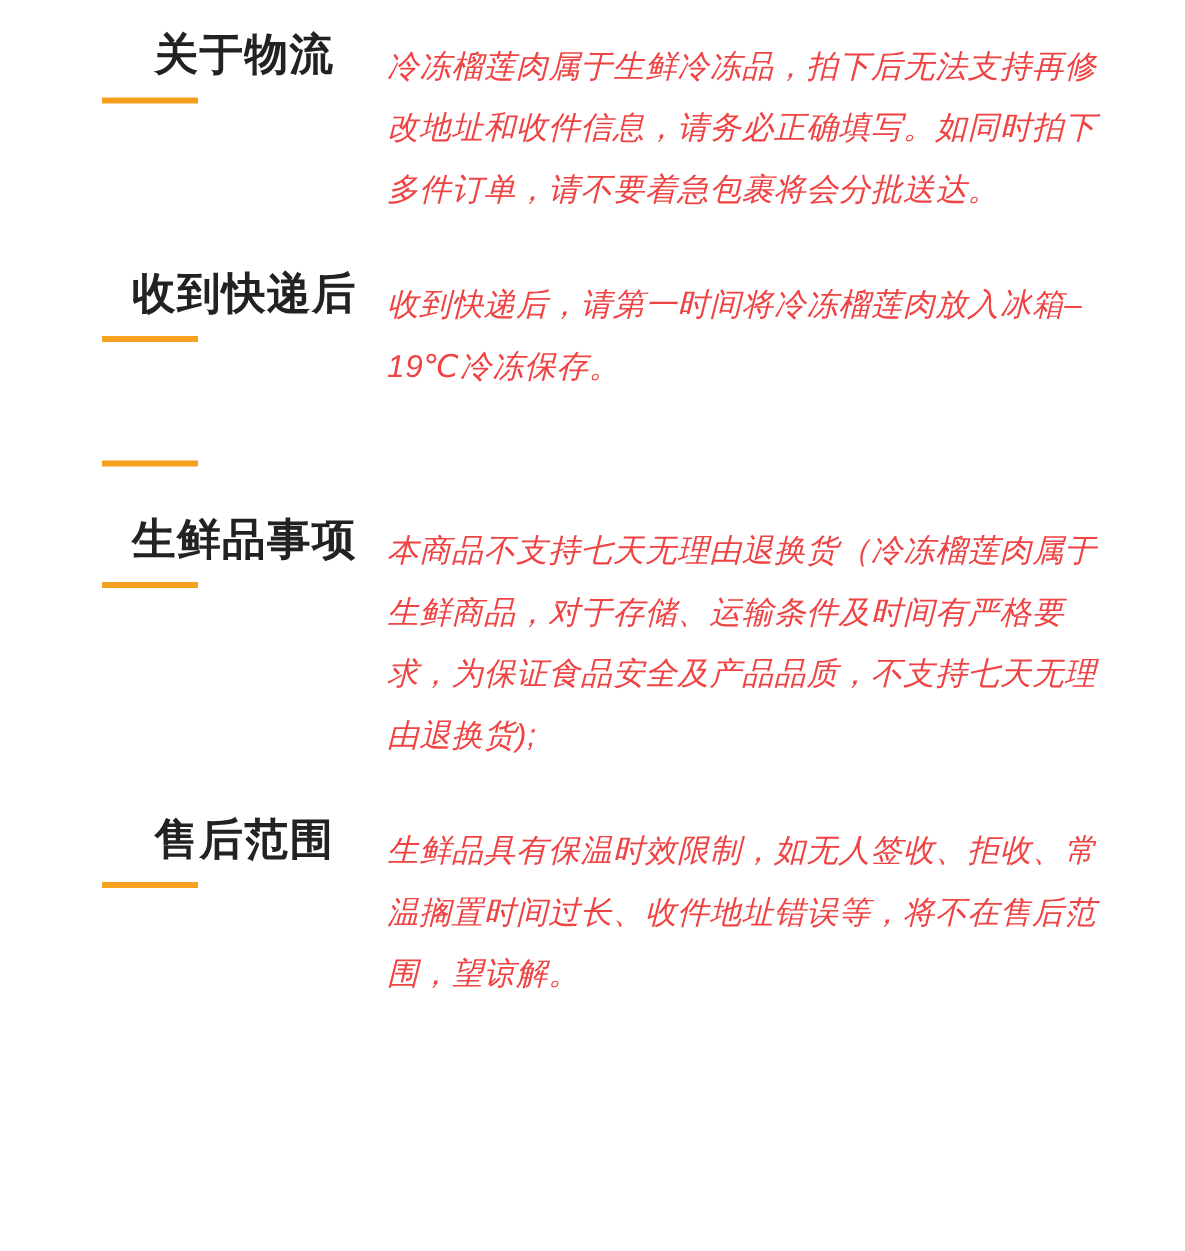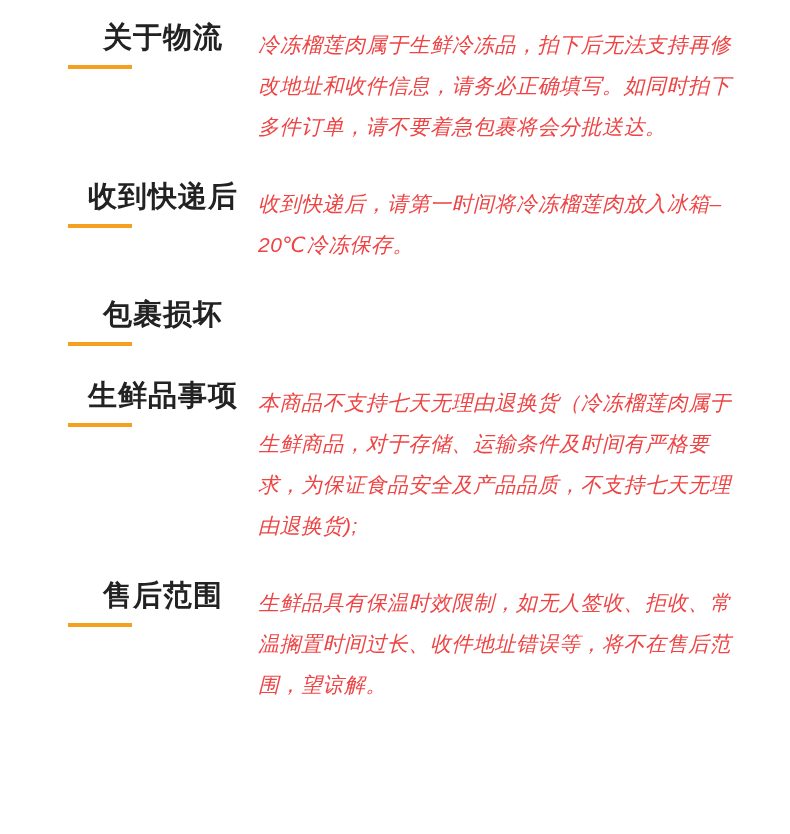--- a/index.html
+++ b/index.html
@@ -80,7 +80,7 @@
       <div class="title-underline"></div>
     </div>
     <div class="section-body">
-      <p>收到快递后，请第一时间将冷冻榴莲肉放入冰箱–20℃冷冻保存。</p>
+      <p>收到快递后，请第一时间将冷冻榴莲肉放入冰箱–19℃冷冻保存。</p>
     </div>
   </div>
 

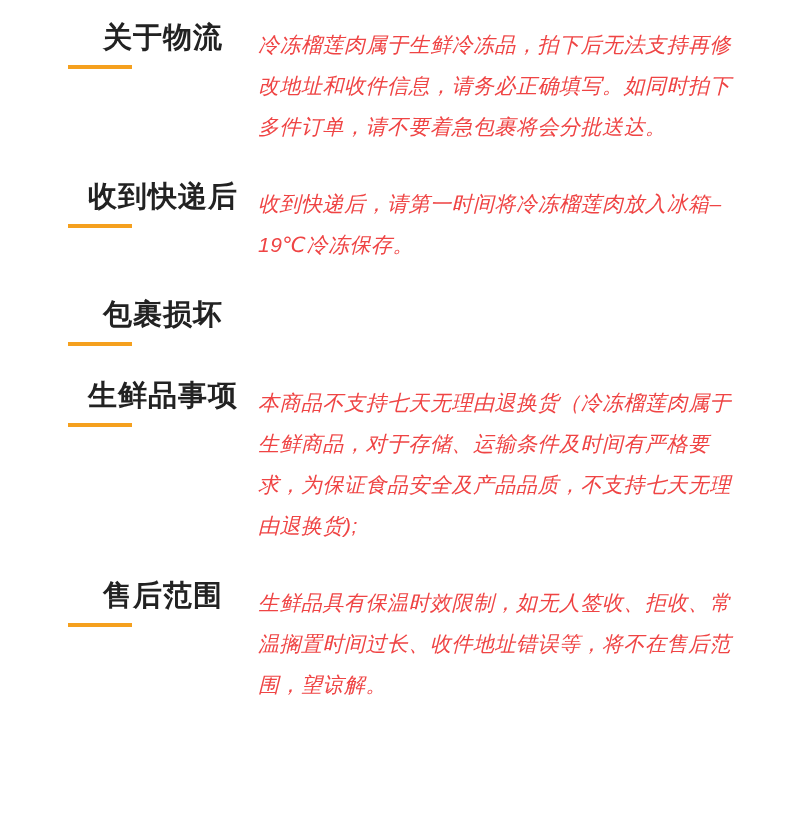--- a/index.html
+++ b/index.html
@@ -86,7 +86,6 @@
 
   <div class="section">
     <div class="section-head">
-      <div class="section-title">包裹损坏</div>
       <div class="title-underline"></div>
     </div>
   </div>

